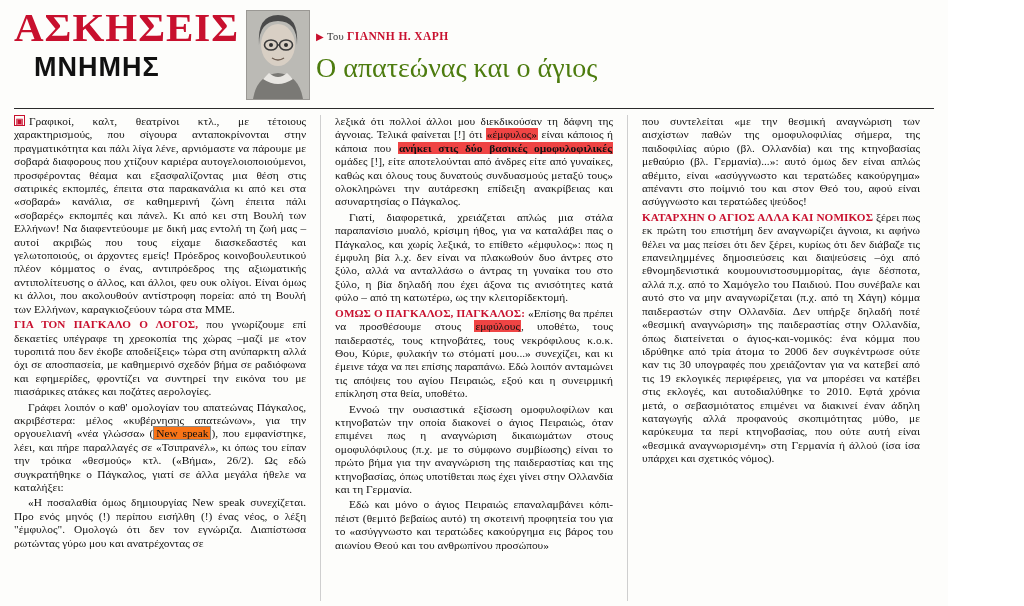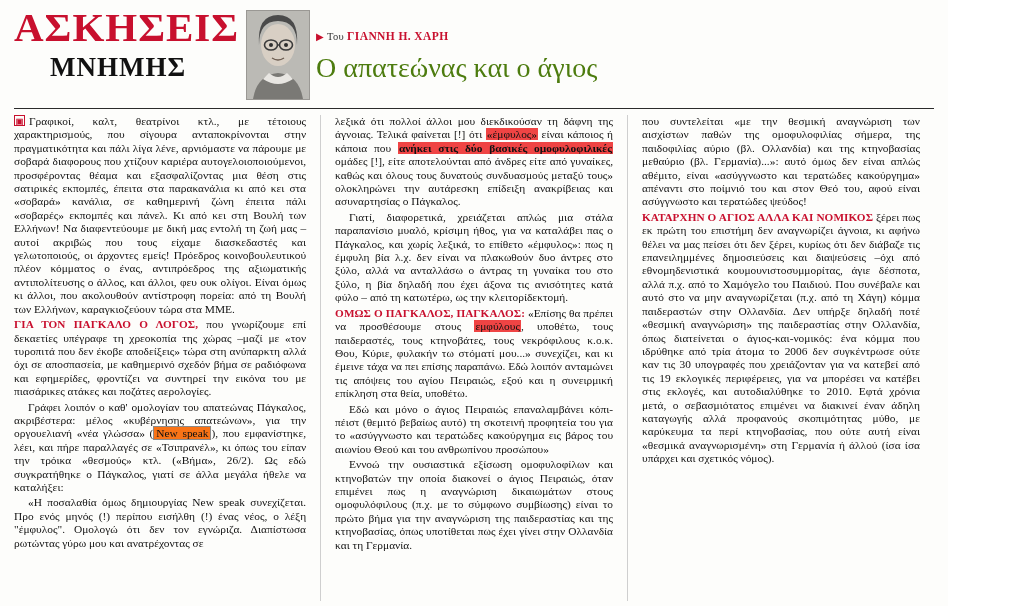--- a/index.html
+++ b/index.html
@@ -44,13 +44,13 @@
     margin: 0;
   }
   .kicker2 {
-    font-family: Liberation Serif, serif;
+    font-family: Liberation Sans, sans-serif;
     font-weight: bold;
     font-size: 27px;
     line-height: 30px;
     letter-spacing: 1px;
     color: #111;
-    margin: 6px 0 0 36px;
+    margin: 6px 0 0 20px;
   }
   .portrait {
     position: absolute;

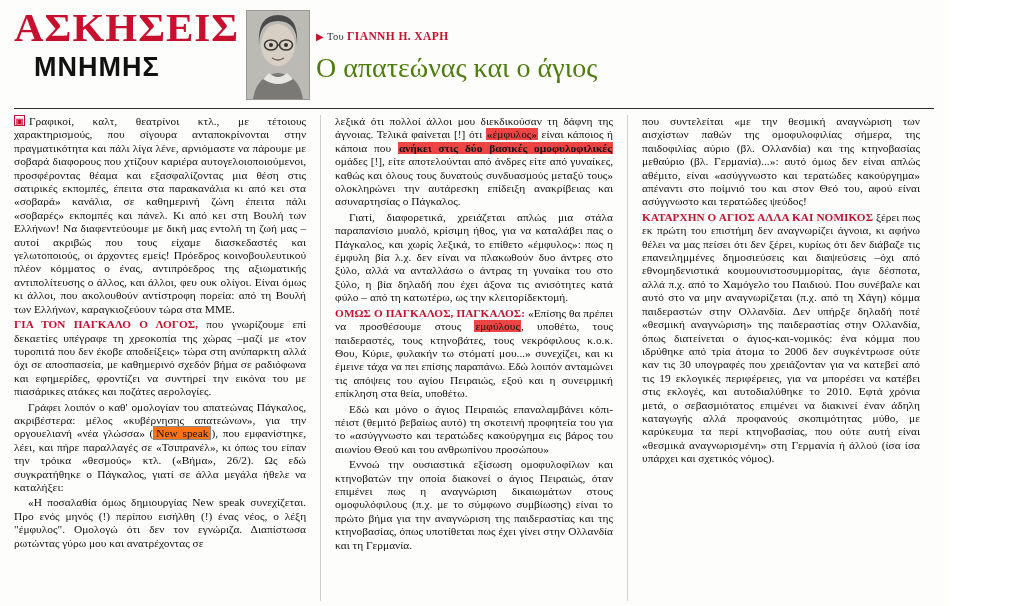--- a/index.html
+++ b/index.html
@@ -226,10 +226,10 @@
         <span>«Επίσης θα πρέπει να προσθέσουμε στους <span class="hl-yellow">εμφύλους</span>, υποθέτω, τους παιδεραστές, τους κτηνοβάτες, τους νεκρόφιλους κ.ο.κ. Θου, Κύριε, φυλακήν τω στόματί μου...» συνεχίζει, και κι έμεινε τάχα να πει επίσης παραπάνω. Εδώ λοιπόν ανταμώνει τις απόψεις του αγίου Πειραιώς, εξού και η συνειρμική επίκληση στα θεία, υποθέτω.</span>
       </p>
       <p class="indent">
+        <span>Εννοώ την ουσιαστικά εξίσωση ομοφυλοφίλων και κτηνοβατών την οποία διακονεί ο άγιος Πειραιώς, όταν επιμένει πως η αναγνώριση δικαιωμάτων στους ομοφυλόφιλους (π.χ. με το σύμφωνο συμβίωσης) είναι το πρώτο βήμα για την αναγνώριση της παιδεραστίας και της κτηνοβασίας, όπως υποτίθεται πως έχει γίνει στην Ολλανδία και τη Γερμανία.</span>
+      </p>
+      <p class="indent">
         <span>Εδώ και μόνο ο άγιος Πειραιώς επαναλαμβάνει κόπι-πέιστ (θεμιτό βεβαίως αυτό) τη σκοτεινή προφητεία του για το «ασύγγνωστο και τερατώδες κακούργημα εις βάρος του αιωνίου Θεού και του ανθρωπίνου προσώπου»</span>
-      </p>
-      <p class="indent">
-        <span>Εννοώ την ουσιαστικά εξίσωση ομοφυλοφίλων και κτηνοβατών την οποία διακονεί ο άγιος Πειραιώς, όταν επιμένει πως η αναγνώριση δικαιωμάτων στους ομοφυλόφιλους (π.χ. με το σύμφωνο συμβίωσης) είναι το πρώτο βήμα για την αναγνώριση της παιδεραστίας και της κτηνοβασίας, όπως υποτίθεται πως έχει γίνει στην Ολλανδία και τη Γερμανία.</span>
       </p>
     </div>
 

